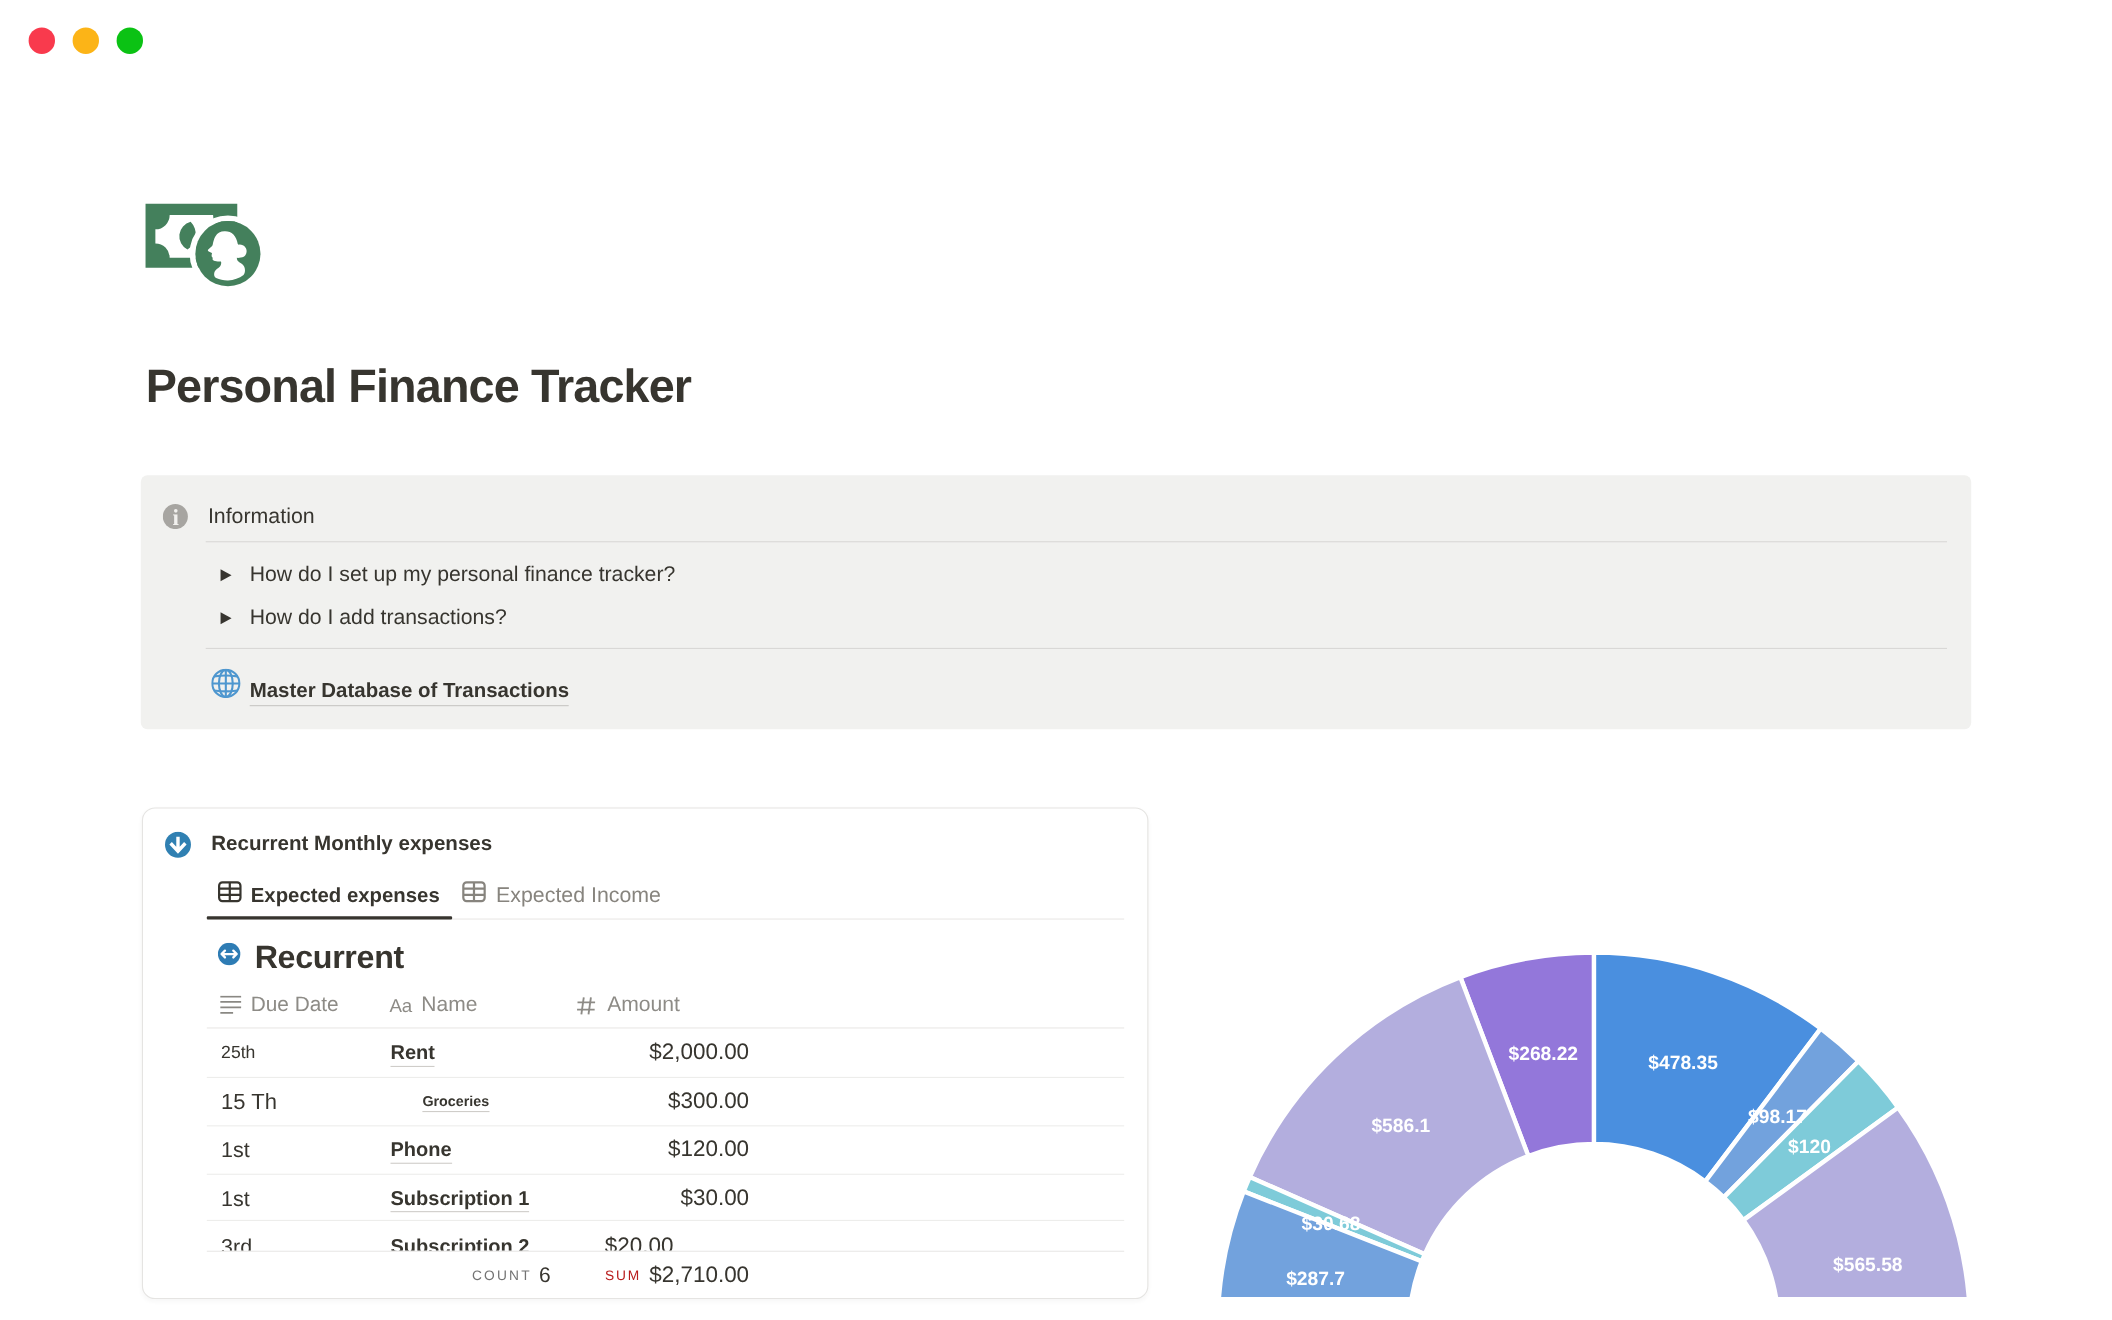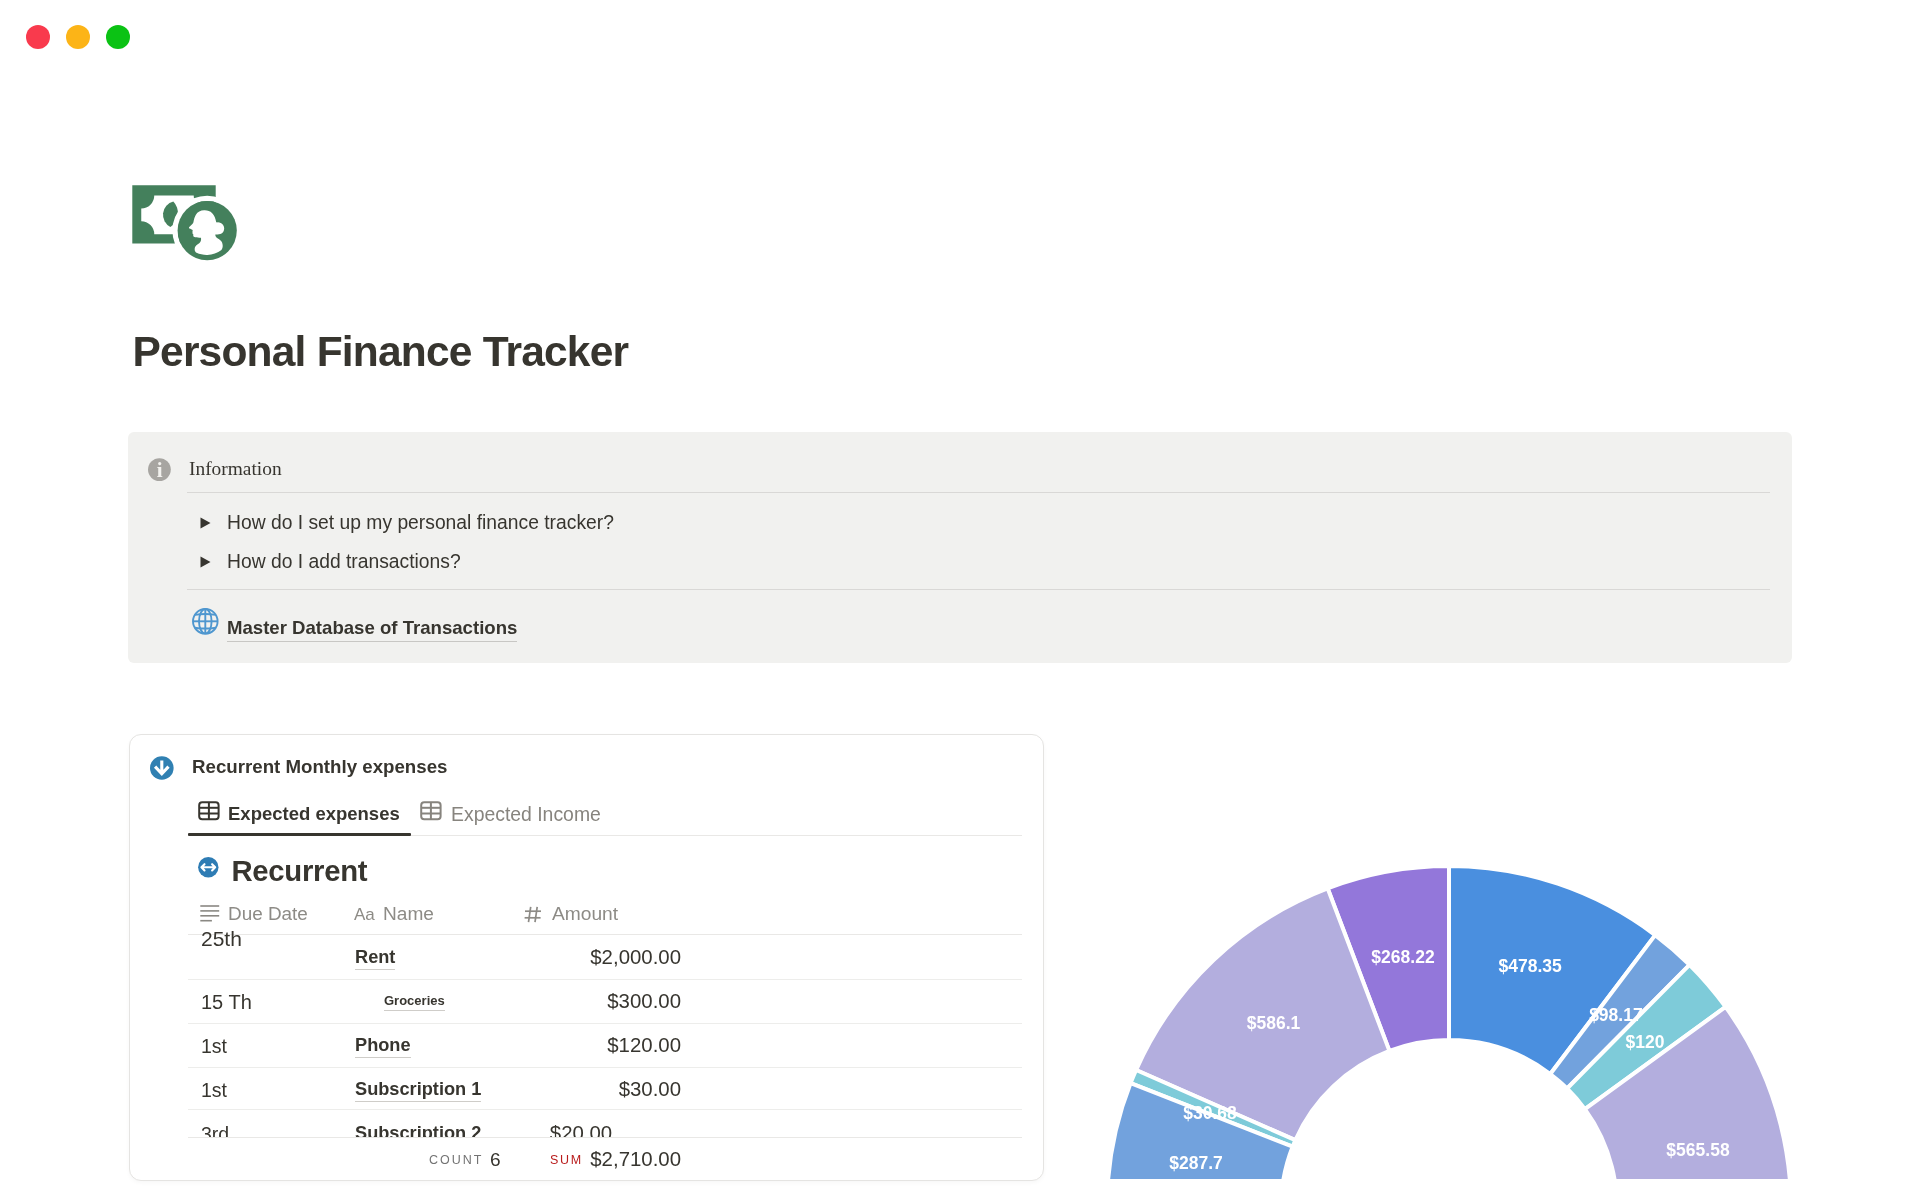--- a/index.html
+++ b/index.html
@@ -63,7 +63,7 @@
   <circle cx="11.4" cy="11.6" r="11.4" fill="#a7a5a1"></circle>
   <text x="11.7" y="19" text-anchor="middle" font-family="Liberation Serif" font-weight="bold" font-size="21" fill="#f2f1ee">i</text>
 </svg>
-<div class="abs" style="left:189px; top:458px; font-size:19.4px; line-height:22px;font-family:Liberation Serif, serif;">Information</div>
+<div class="abs" style="left:189px; top:458px; font-size:19.4px; line-height:22px;">Information</div>
 <div class="divider" style="left:187px; top:492px; width:1583px;"></div>
 
 <svg class="abs" style="left:200px; top:517px;" width="11" height="12" viewBox="0 0 11 12">

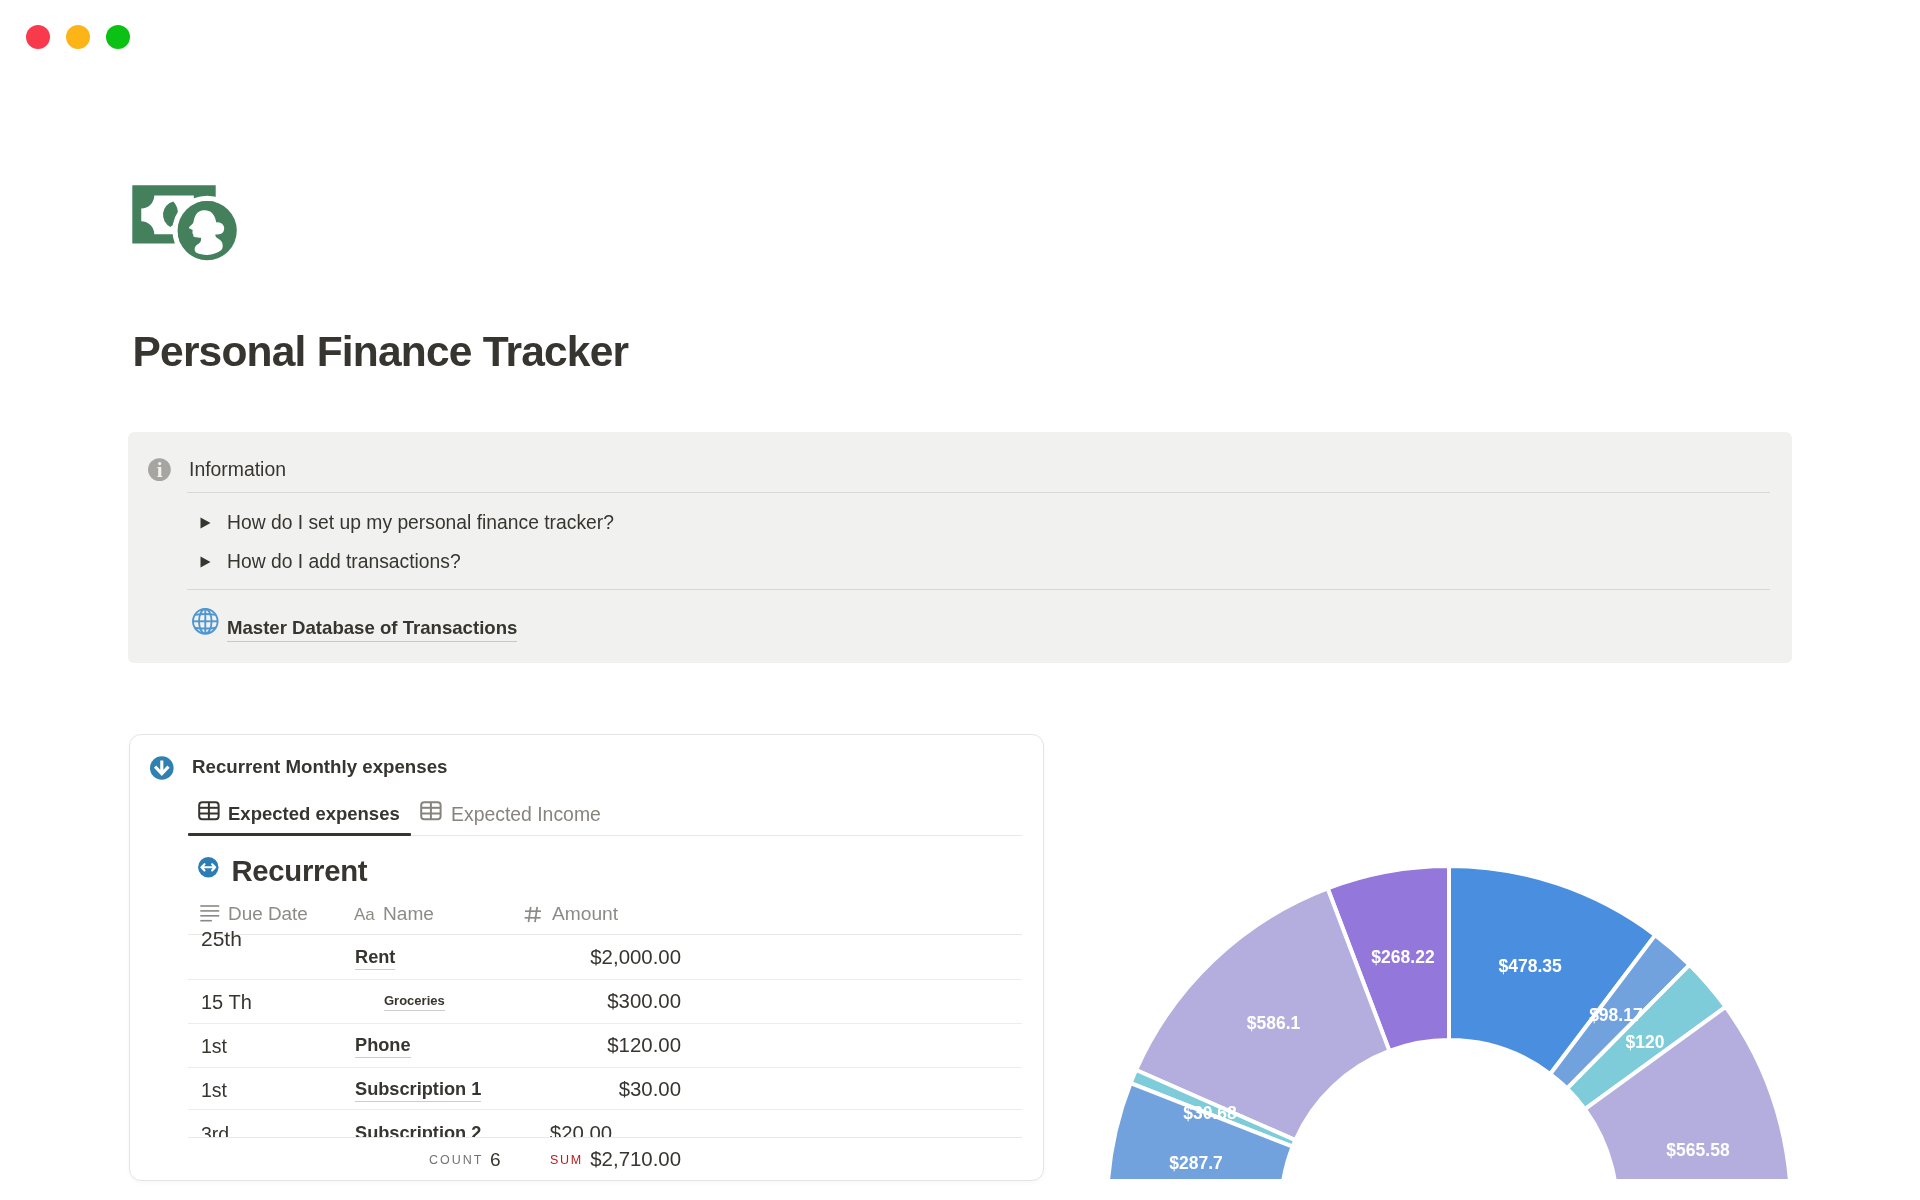--- a/index.html
+++ b/index.html
@@ -141,7 +141,7 @@
 <div class="divider" style="left:188px; top:1067px; width:834px; background:#ededeb;"></div>
 <div class="divider" style="left:188px; top:1109px; width:834px; background:#ededeb;"></div>
 
-<div class="abs" style="left:201px; top:928px; font-size:21px; line-height:22px;">25th</div>
+<div class="abs" style="left:201px; top:947px; font-size:16px; line-height:22px;">25th</div>
 <div class="abs" style="left:355px; top:946px; font-size:18.2px; font-weight:bold; line-height:22px;"><span style="border-bottom:1.5px solid #cfcdc9; padding-bottom:1.5px;">Rent</span></div>
 <div class="abs" style="left:481px; top:946px; width:200px; text-align:right; font-size:20.4px; line-height:22px;">$2,000.00</div>
 

